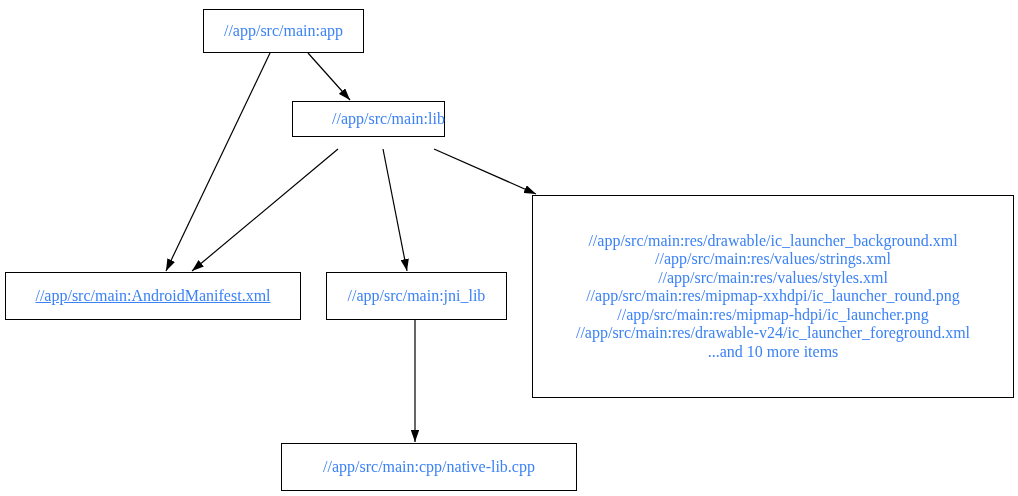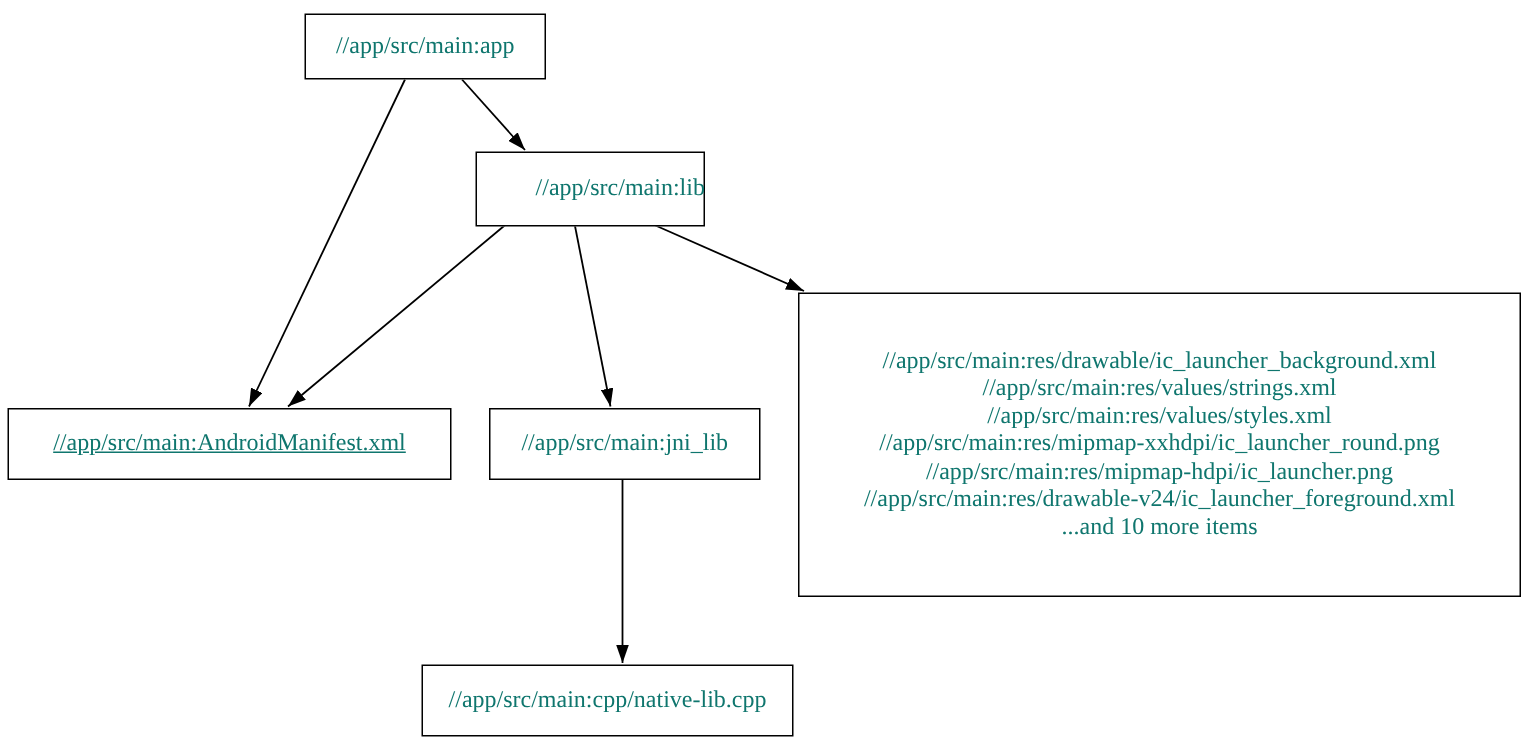--- a/index.html
+++ b/index.html
@@ -13,7 +13,7 @@
     height: 496px;
     background: #ffffff;
     font-family: "Liberation Serif", "DejaVu Serif", serif;
-    color: #0f766e;
+    color: #3b82f6;
     overflow: hidden;
   }
   .edges-layer {

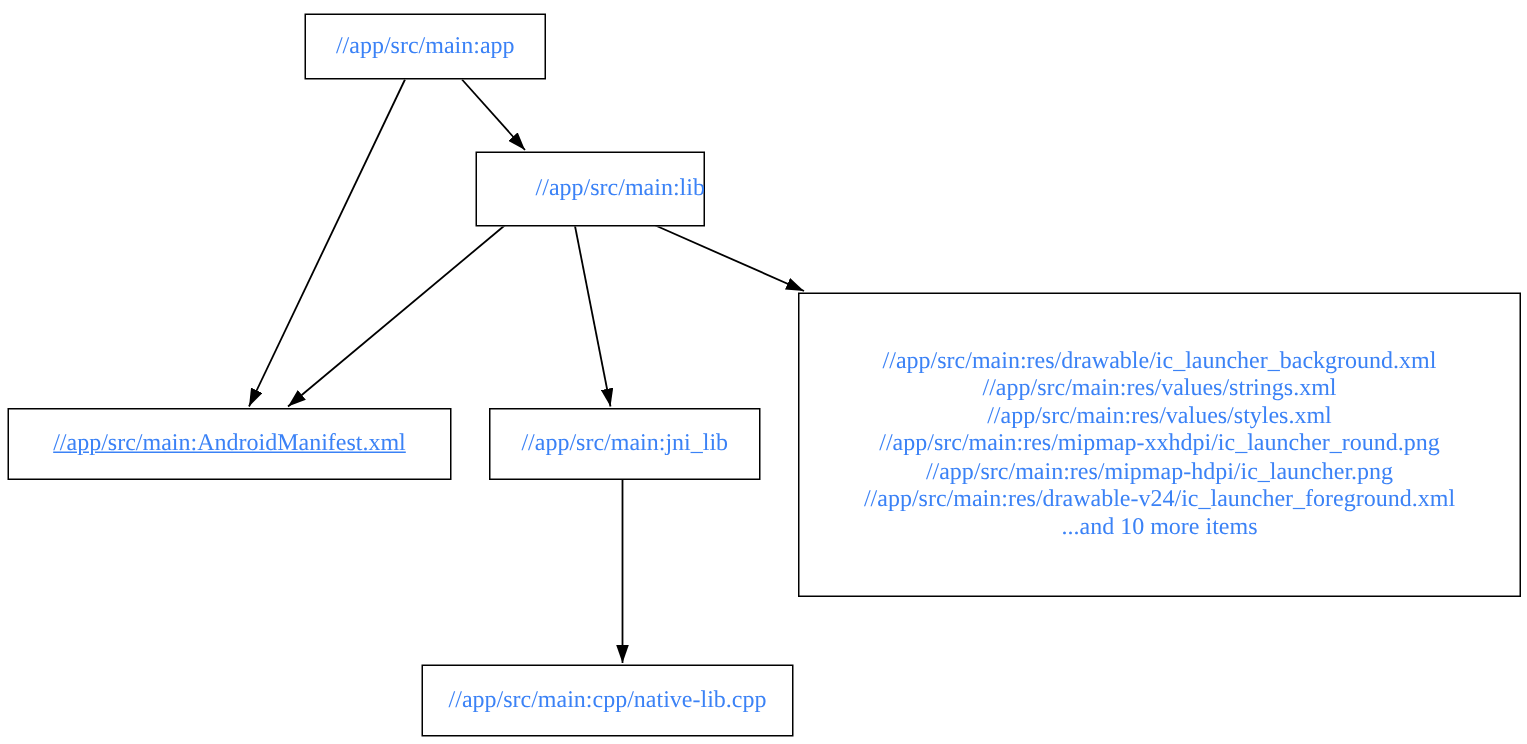--- a/index.html
+++ b/index.html
@@ -41,7 +41,7 @@
     white-space: nowrap;
   }
   .node-app        { left: 203px; top: 9px;   width: 161px; height: 44px; }
-  .node-lib        { left: 317px; top: 101px; width: 153px; height: 50px; padding-left: 40px; }
+  .node-lib        { left: 292px; top: 101px; width: 153px; height: 36px; padding-left: 40px; }
   .node-manifest   { left: 5px;   top: 272px; width: 296px; height: 48px; text-decoration: underline; }
   .node-jni-lib    { left: 326px; top: 272px; width: 181px; height: 48px; justify-content: center; }
   .node-native-lib { left: 281px; top: 443px; width: 248px; height: 48px; }

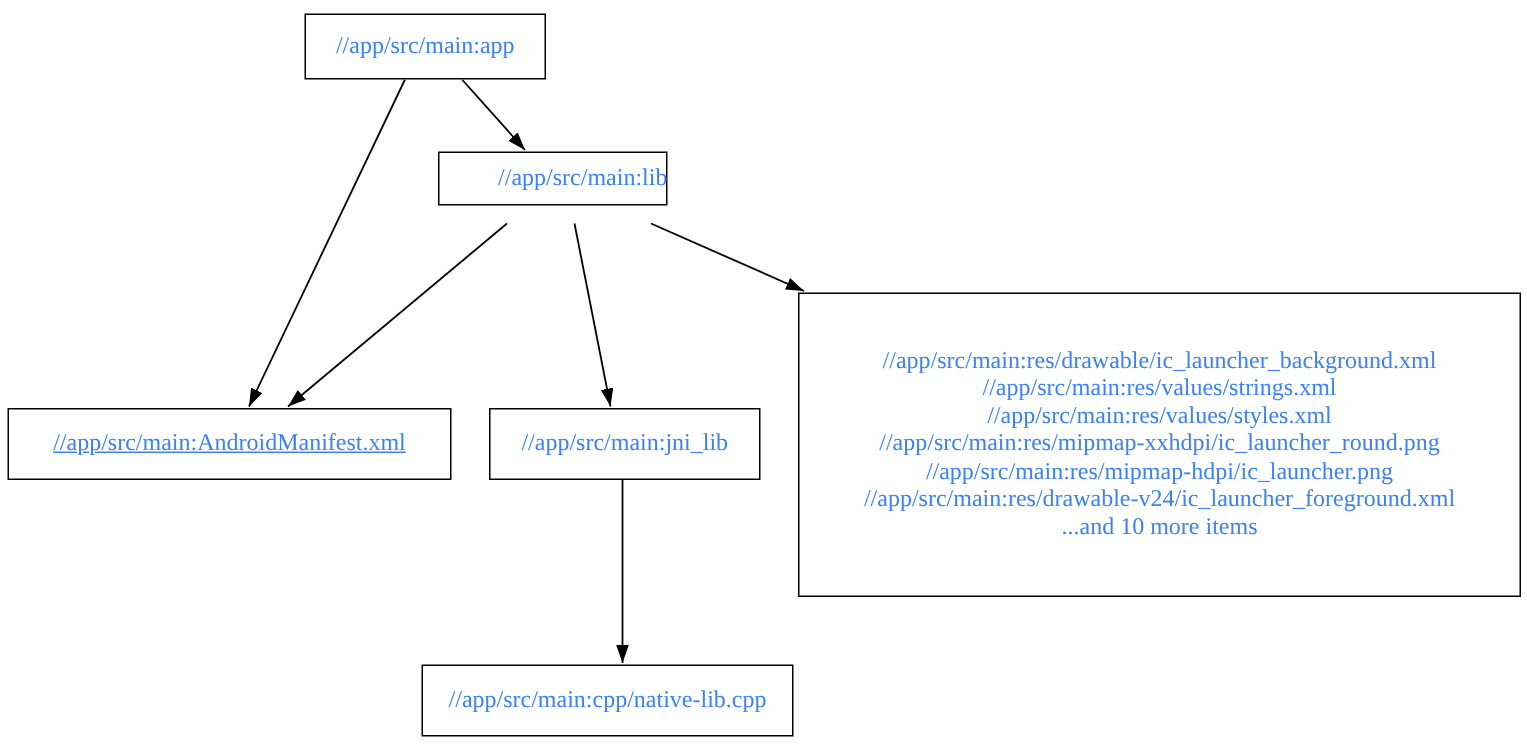--- a/index.html
+++ b/index.html
@@ -44,7 +44,7 @@
   .node-lib        { left: 292px; top: 101px; width: 153px; height: 36px; padding-left: 40px; }
   .node-manifest   { left: 5px;   top: 272px; width: 296px; height: 48px; text-decoration: underline; }
   .node-jni-lib    { left: 326px; top: 272px; width: 181px; height: 48px; justify-content: center; }
-  .node-native-lib { left: 281px; top: 443px; width: 248px; height: 48px; }
+  .node-native-lib { left: 281px; top: 443px; width: 296px; height: 48px; }
   .node-resources  {
     left: 532px; top: 195px; width: 482px; height: 203px;
     flex-direction: column;

